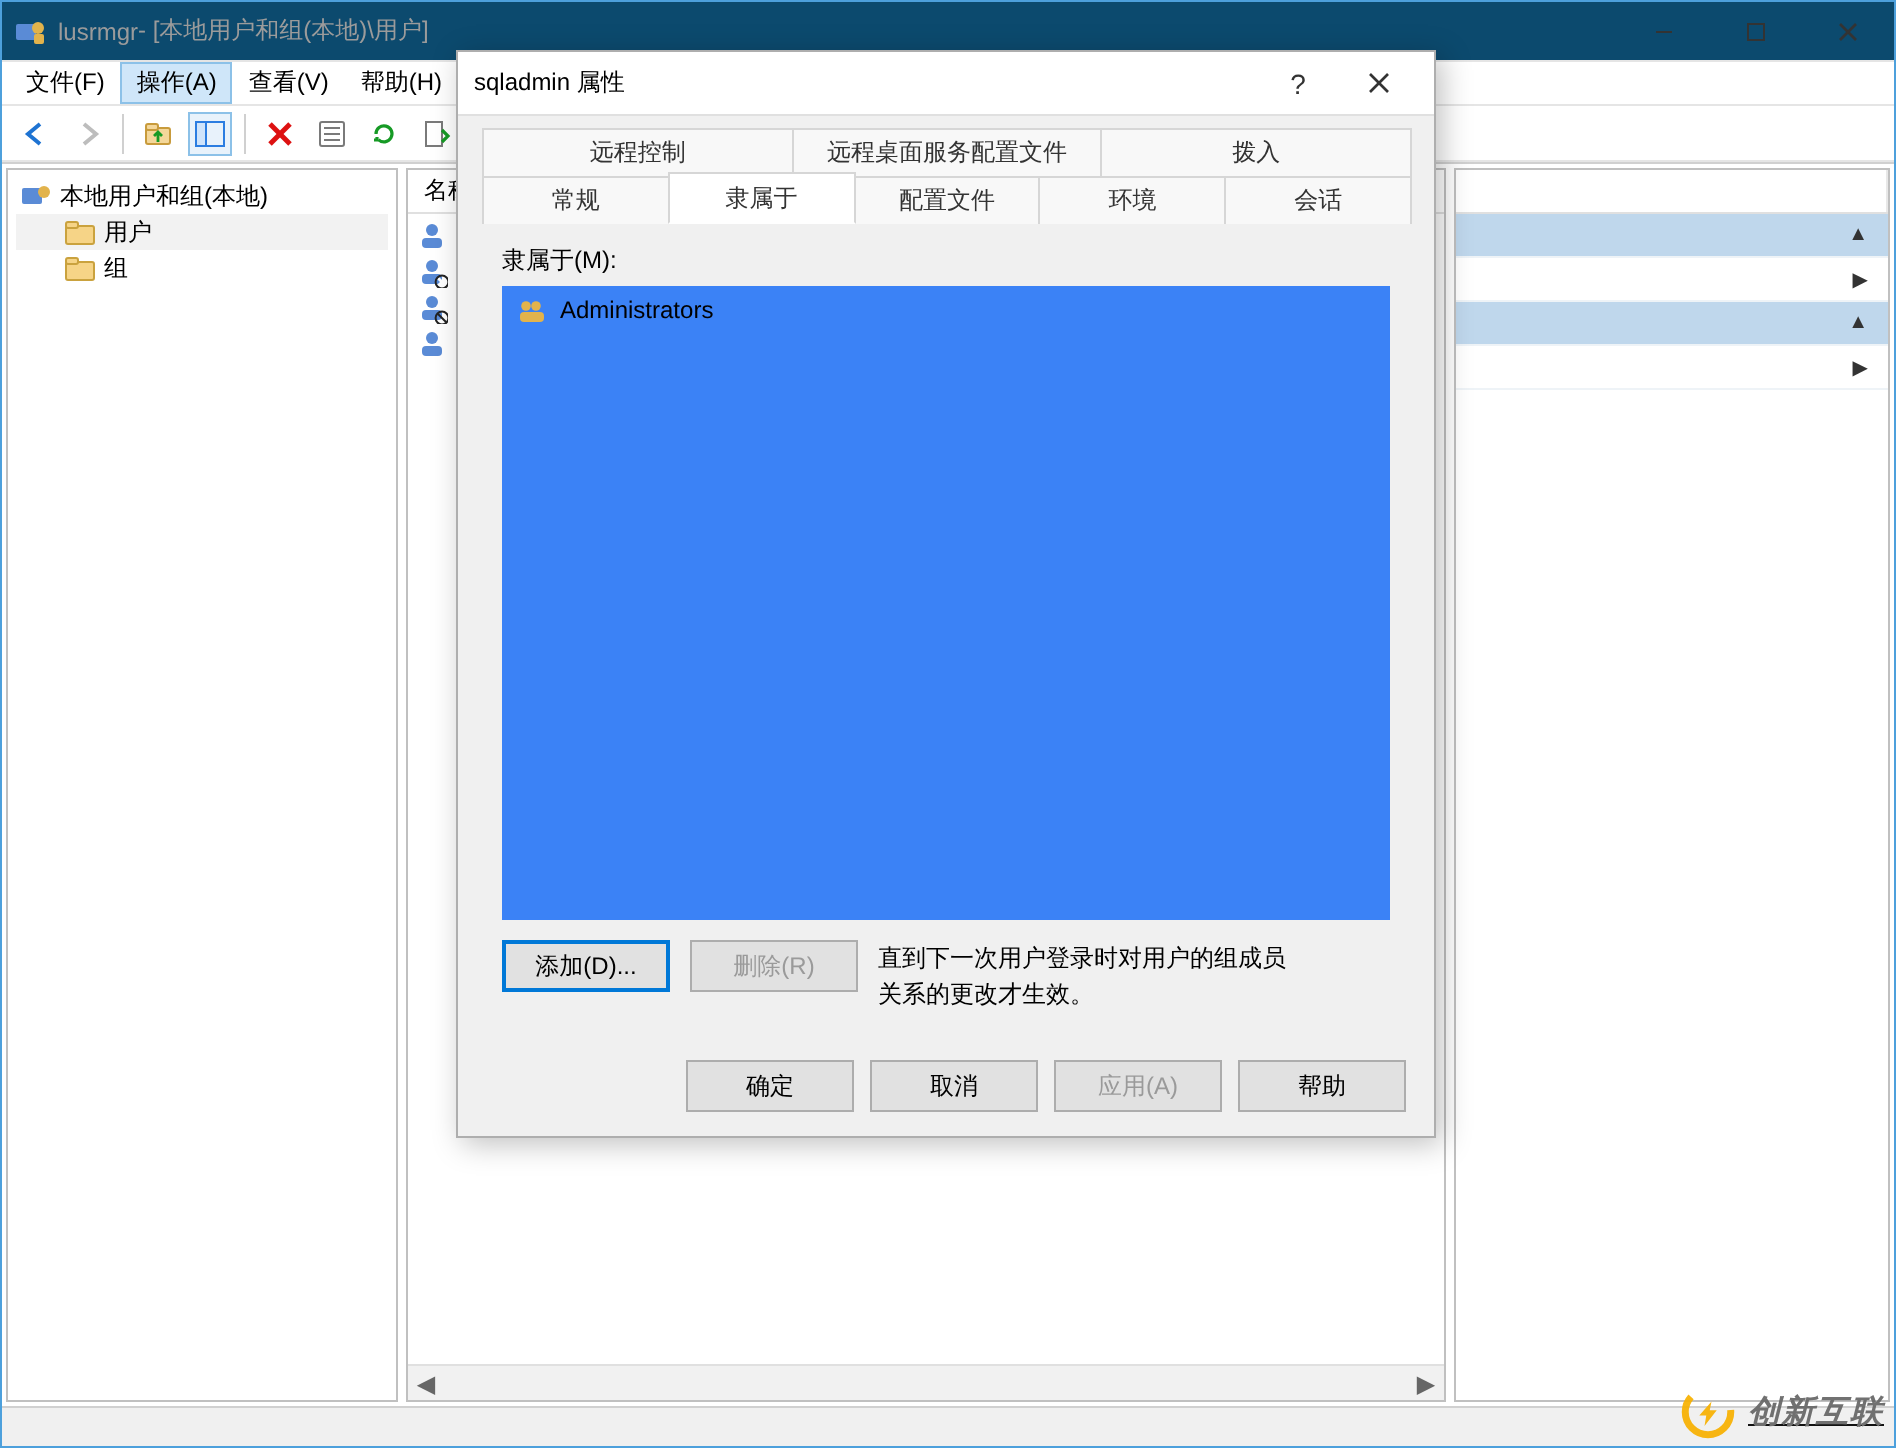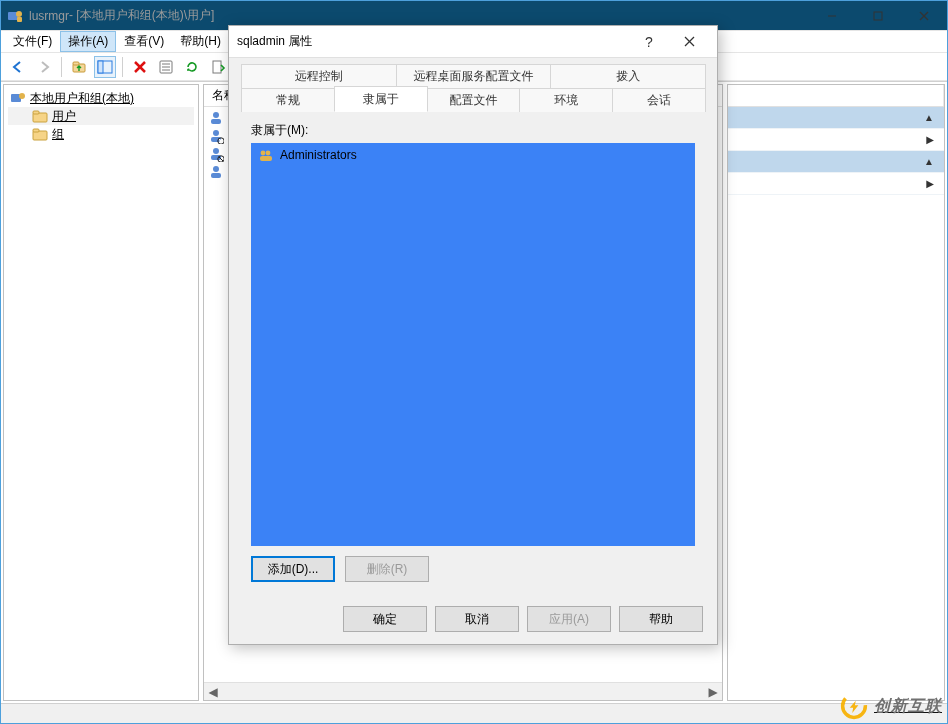--- a/index.html
+++ b/index.html
@@ -125,7 +125,7 @@
   .dialog {
     position:absolute;
     left:228px; top:25px;
-    width:490px; height:620px;
+    width:490px; height:544px;
     background:#f0f0f0;
     border:1px solid #aeaeae;
     box-shadow: 3px 3px 14px rgba(0,0,0,.25);

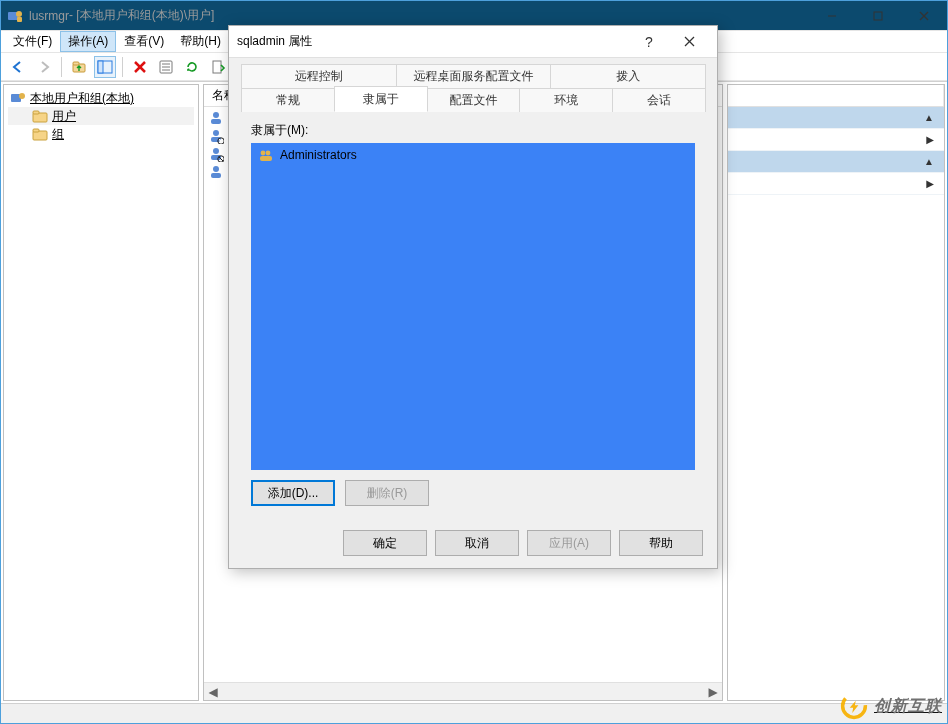--- a/index.html
+++ b/index.html
@@ -83,7 +83,7 @@
   .pane-right{ width:218px; }
 
   .tree { padding:4px; font-size:12px; }
-  .tree-row { display:flex; align-items:center; height:18px; padding:1px 2px; gap:4px;text-decoration:underline; }
+  .tree-row { display:flex; align-items:center; height:18px; padding:1px 2px; gap:4px; }
   .tree-row .ticon { width:16px; height:16px; flex:0 0 16px; }
   .tree-indent { width:18px; display:inline-block; }
   .tree-row.sel { background:#f2f2f2; }

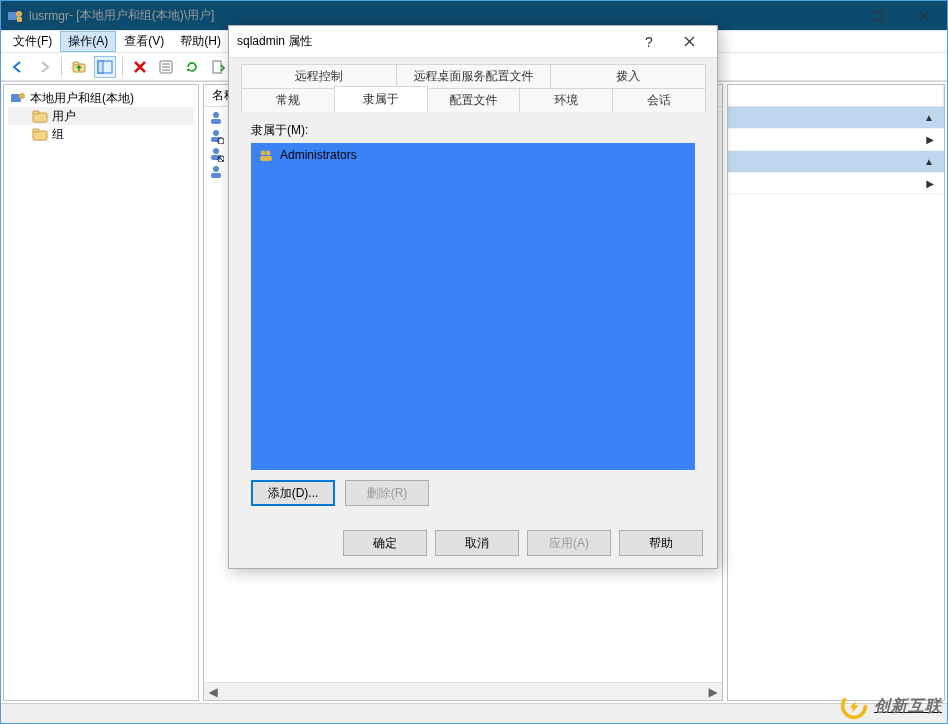--- a/index.html
+++ b/index.html
@@ -508,6 +508,7 @@
     <div class="below-list">
       <button class="btn primary">添加(D)...</button>
       <button class="btn disabled">删除(R)</button>
+      <div class="note">直到下一次用户登录时对用户的组成员关系的更改才生效。</div>
     </div>
   </div>
 

